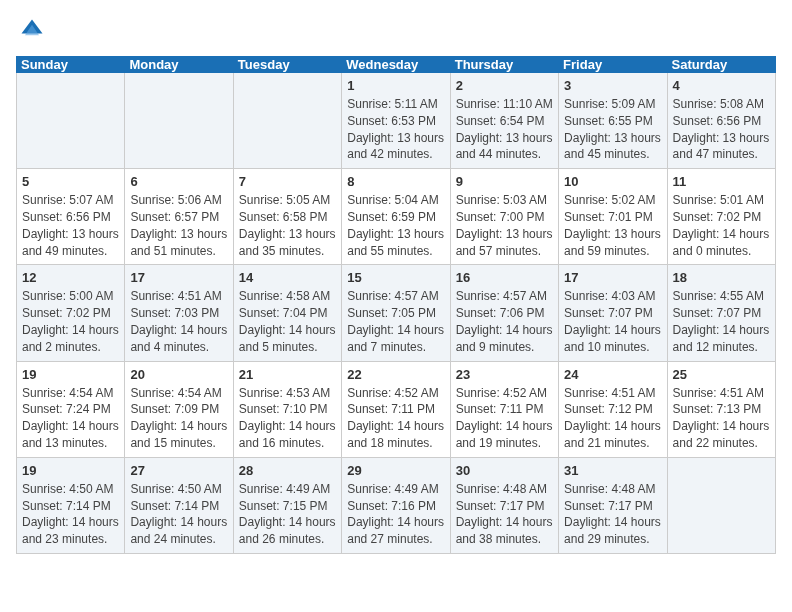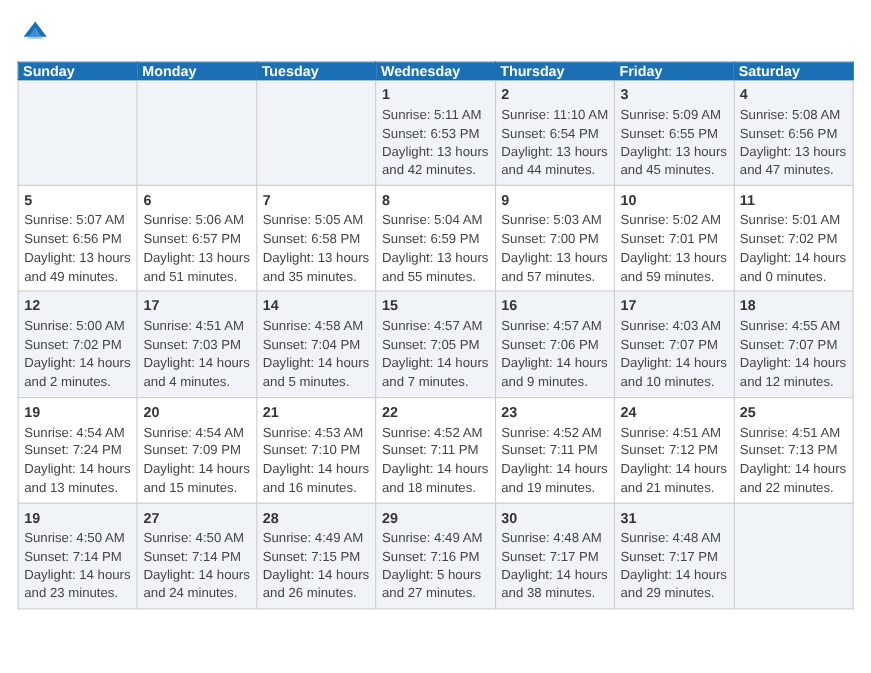--- a/index.html
+++ b/index.html
@@ -368,7 +368,7 @@
           <div class="day-info">
             <div>Sunrise: 4:49 AM</div>
             <div>Sunset: 7:16 PM</div>
-            <div>Daylight: 5 hours and 27 minutes.</div>
+            <div>Daylight: 14 hours and 27 minutes.</div>
           </div>
         </td>
         <td>

